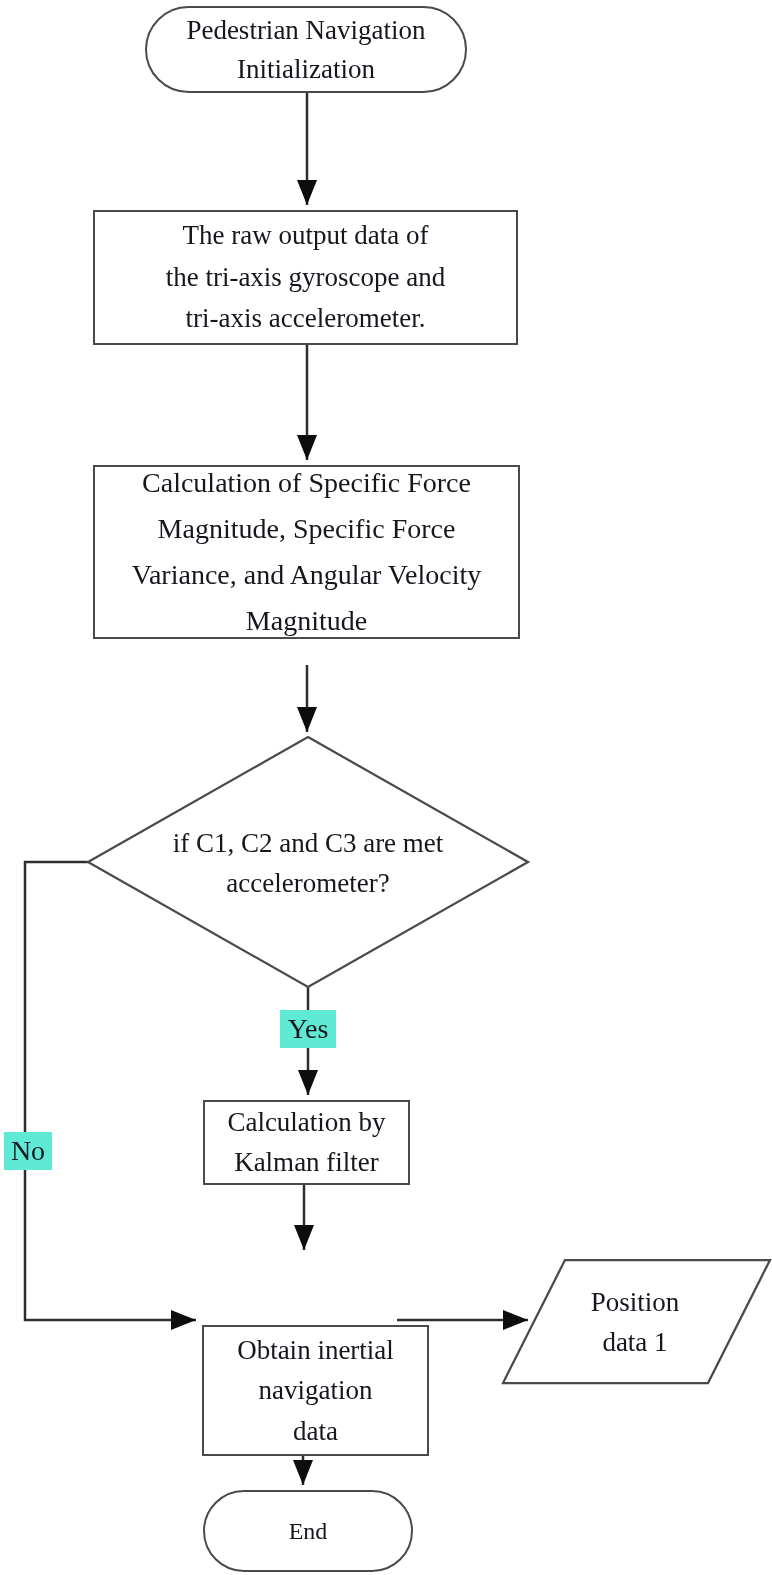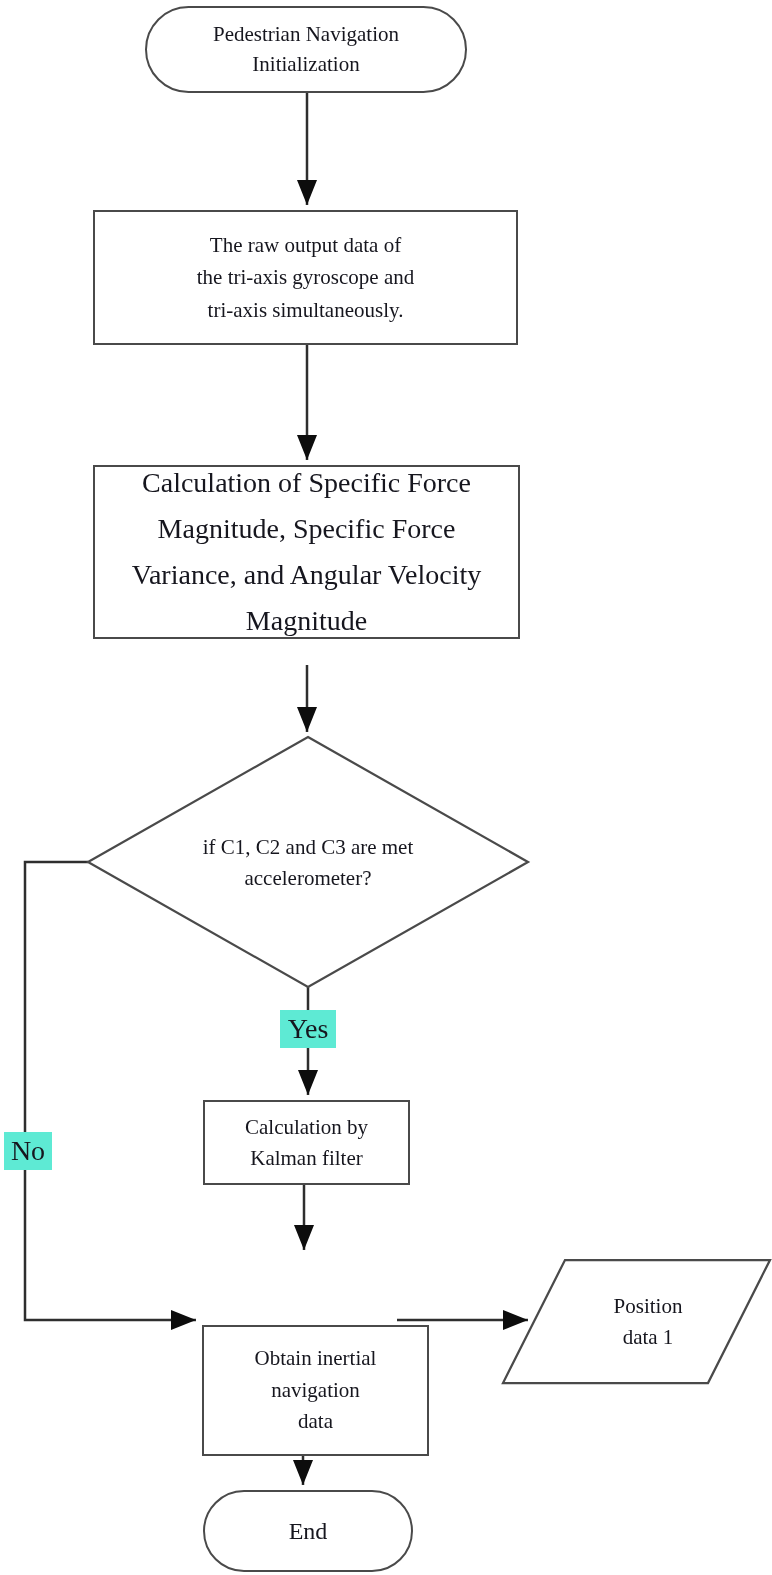--- a/index.html
+++ b/index.html
@@ -32,7 +32,7 @@
     text-align: center;
     white-space: pre-line;
     background: #ffffff;
-    font-size: 21px;
+    font-size: 27px;
   }
   .bordered {
     border: 2.5px solid #4a4a4a;

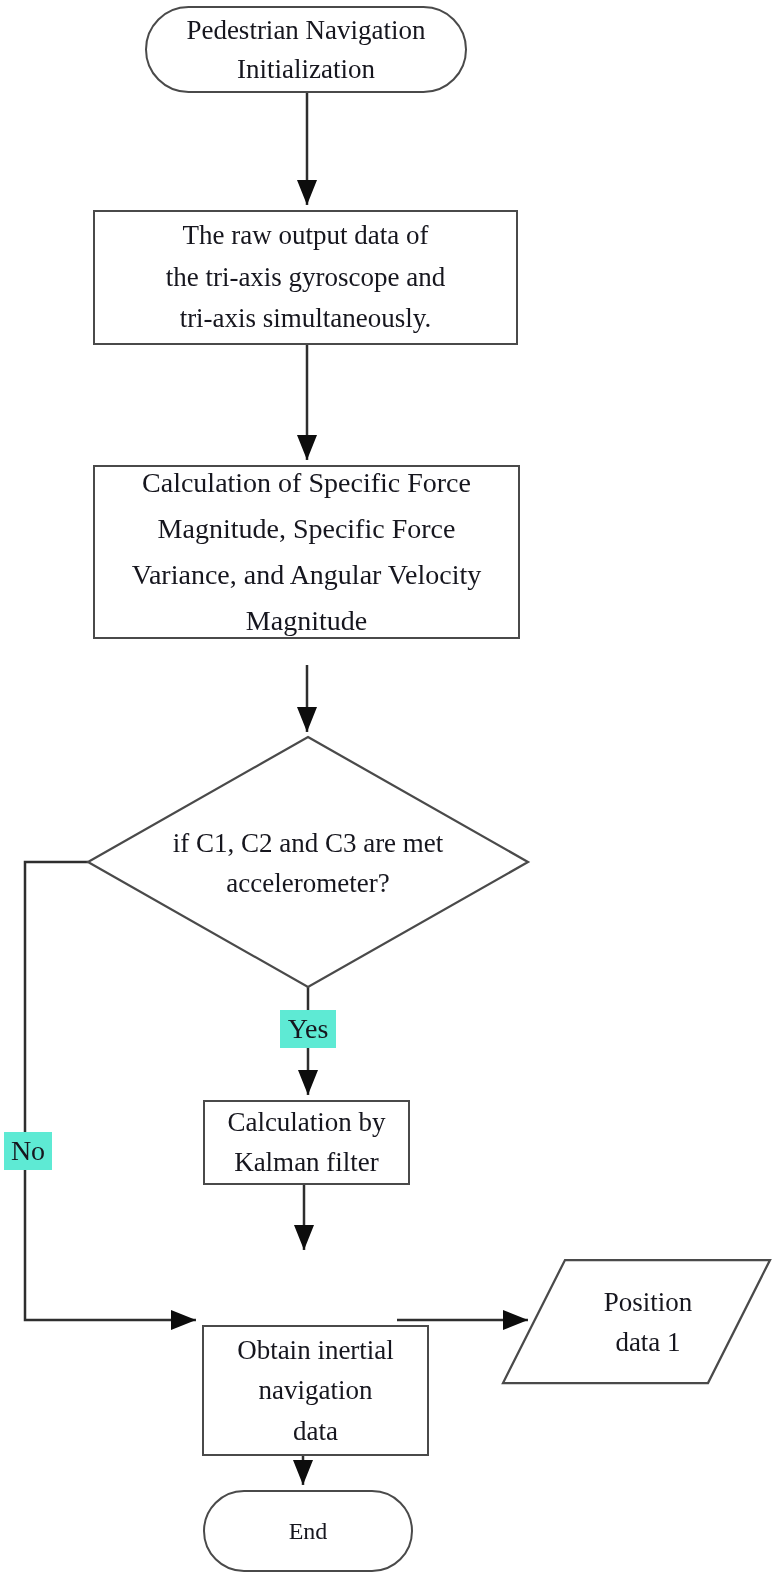--- a/index.html
+++ b/index.html
@@ -113,7 +113,7 @@
 
   <div class="node bordered n-raw">The raw output data of
 the tri-axis gyroscope and
-tri-axis simultaneously.</div>
+tri-axis accelerometer.</div>
 
   <div class="node bordered n-calc">Calculation of Specific Force
 Magnitude, Specific Force

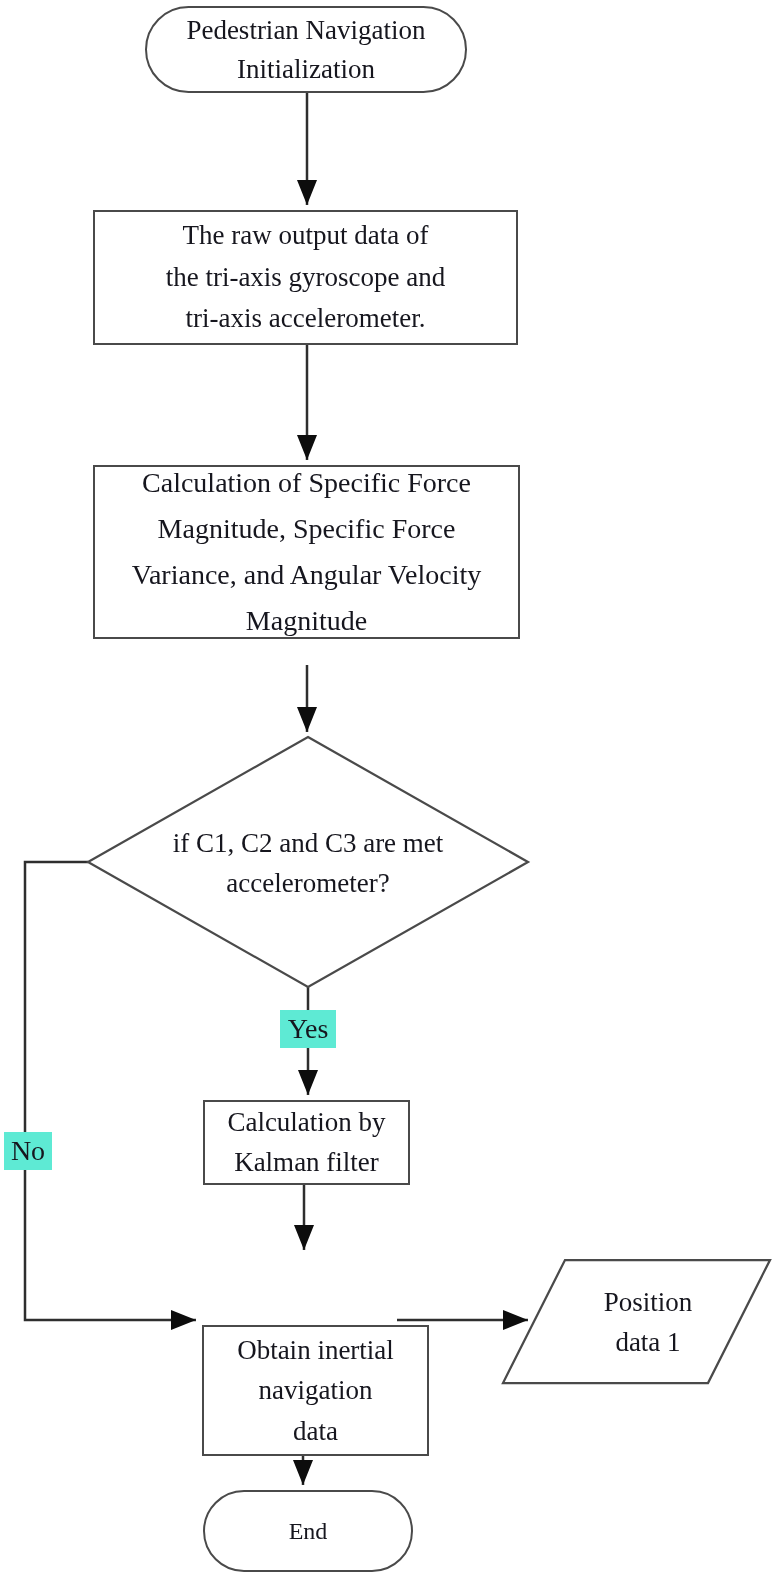--- a/index.html
+++ b/index.html
@@ -60,7 +60,7 @@
   .n-decision     { left: 118px; top: 818px;  width: 380px; height: 90px;  line-height: 1.5; }
   .n-kalman       { left: 203px; top: 1100px; width: 207px; height: 85px;  line-height: 1.45; }
   .n-obtain       { left: 202px; top: 1325px; width: 227px; height: 131px; line-height: 1.5; }
-  .n-position     { left: 558px; top: 1276px; width: 180px; height: 92px;  line-height: 1.5; }
+  .n-position     { left: 545px; top: 1276px; width: 180px; height: 92px;  line-height: 1.5; }
   .n-end          { left: 203px; top: 1490px; width: 210px; height: 82px;  font-size: 24px; border-radius: 41px; }
   .l-yes          { left: 280px; top: 1010px; width: 56px;  height: 38px; }
   .l-no           { left: 4px;   top: 1132px; width: 48px;  height: 38px; }

